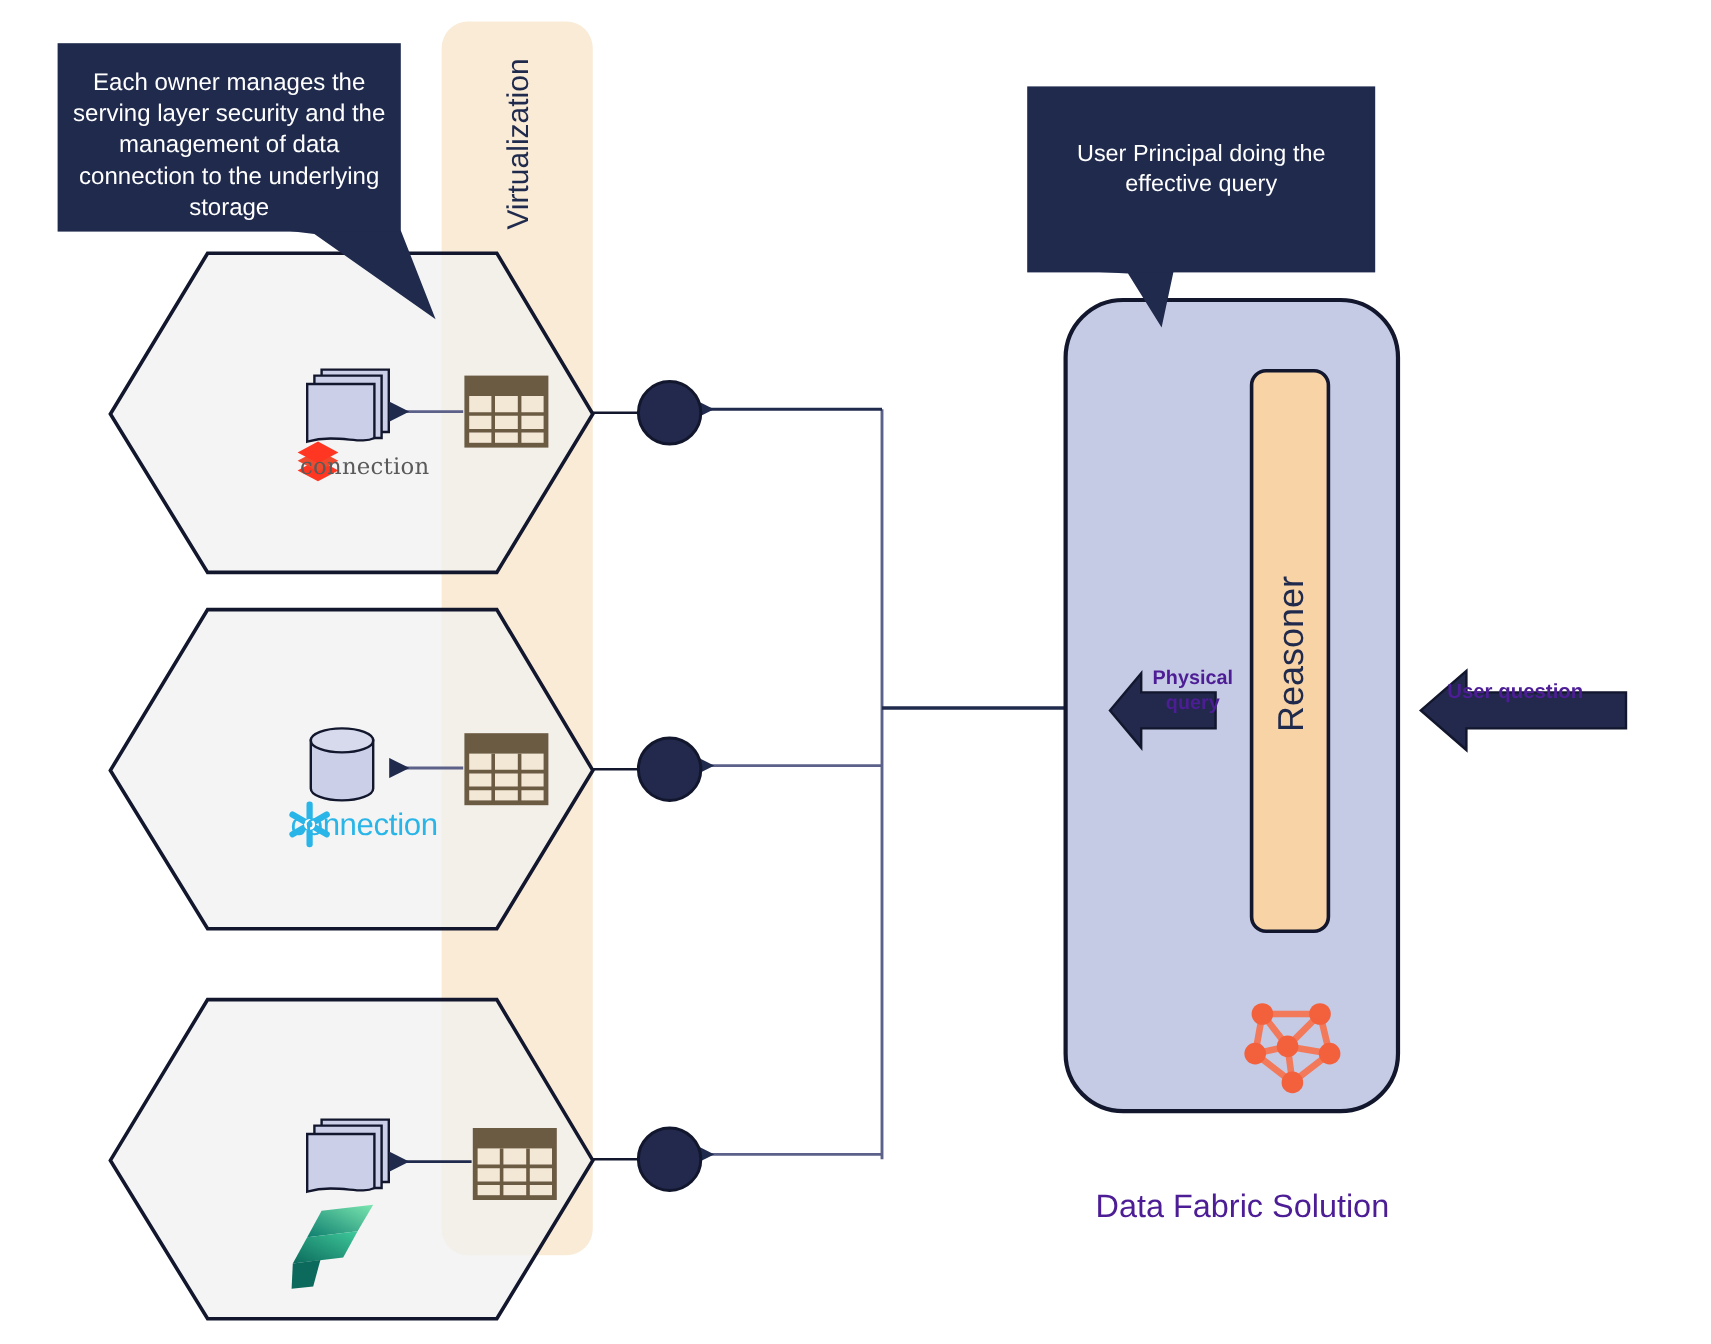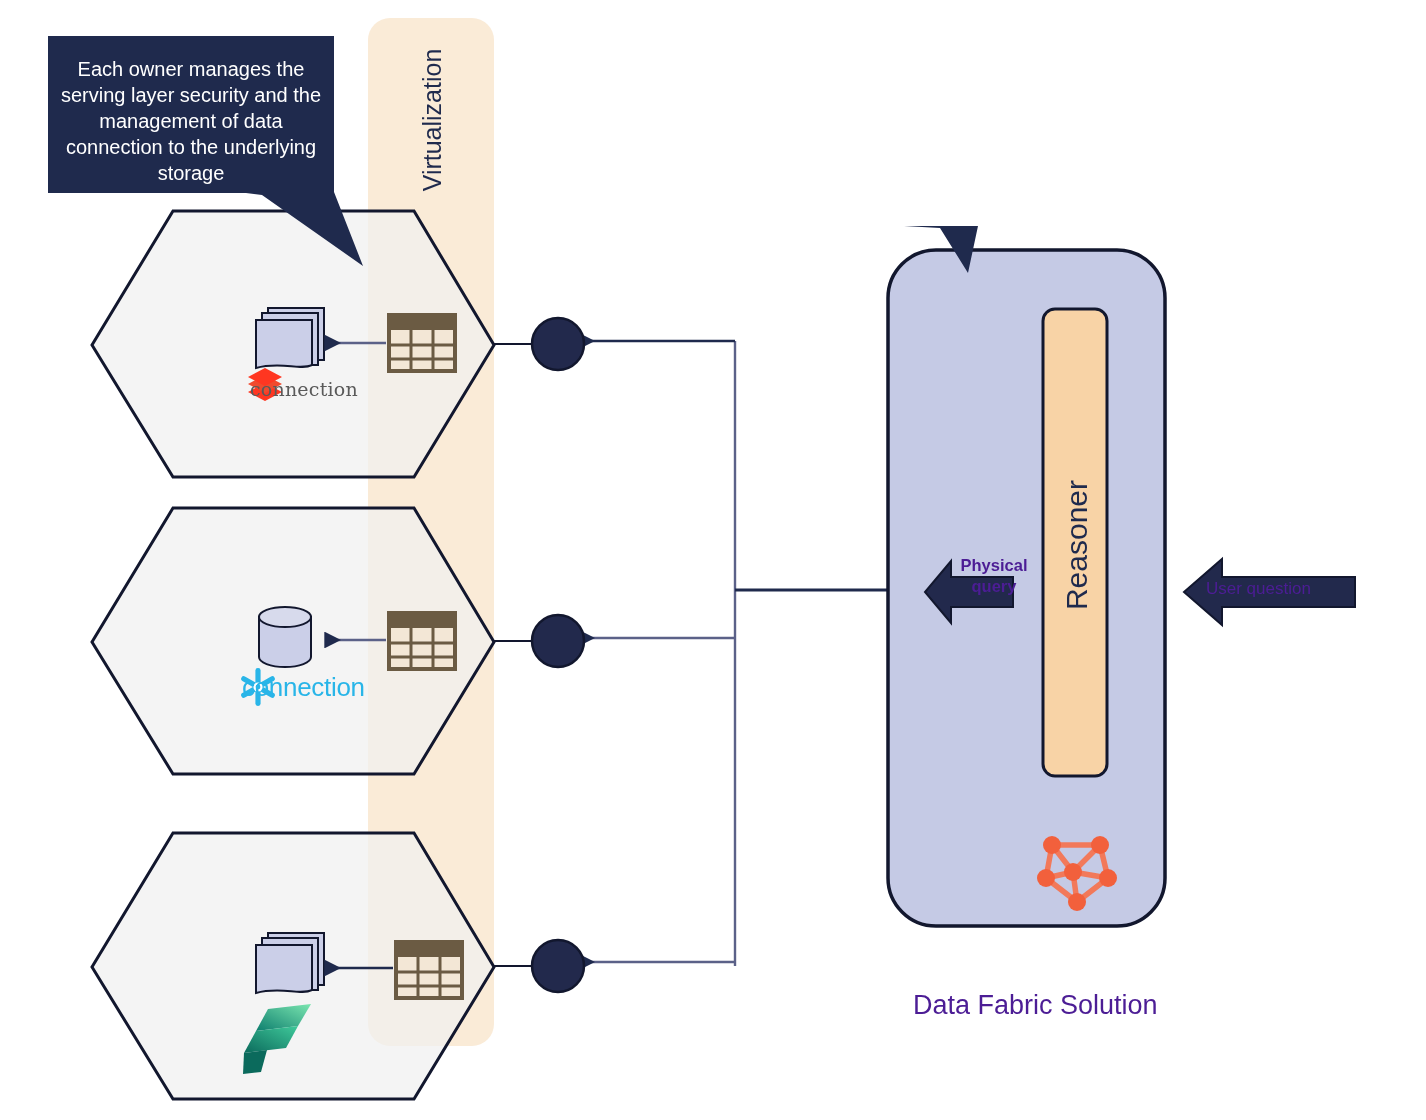--- a/index.html
+++ b/index.html
@@ -268,6 +268,7 @@
 
   <div class="callout" id="callout-owner">Each owner manages the serving layer security and the management of data connection to the underlying storage</div>
 
+  <div class="callout" id="callout-user">User Principal doing the effective query</div>
 
   <div class="vert-label" id="virtualization-label">Virtualization</div>
 

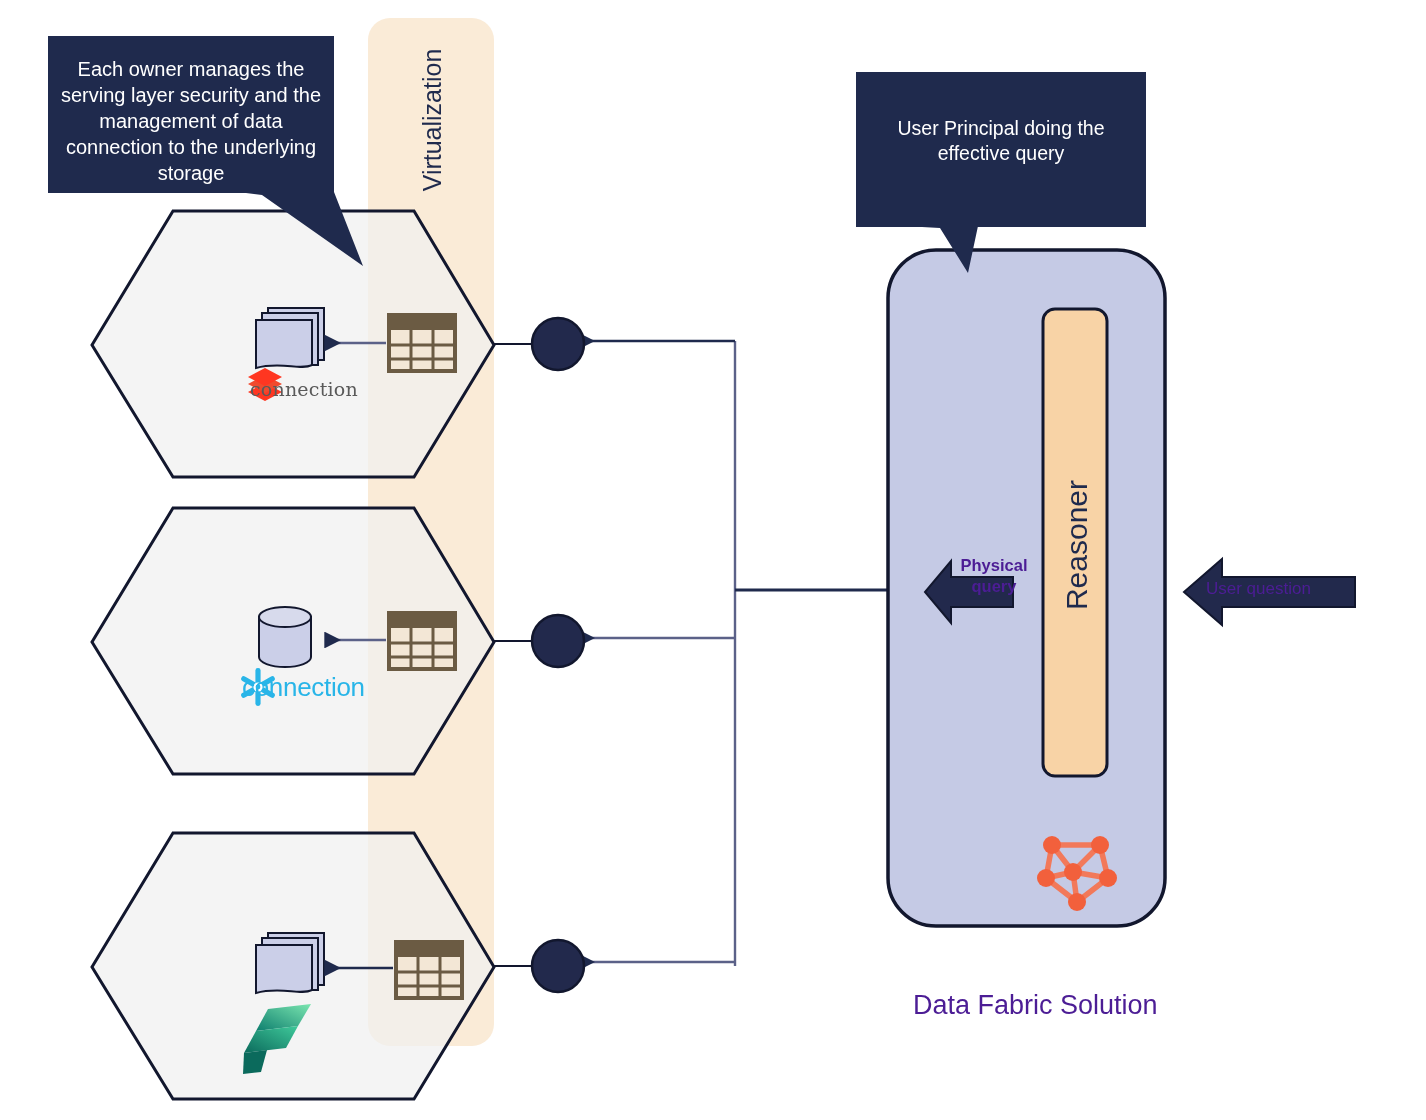--- a/index.html
+++ b/index.html
@@ -59,7 +59,7 @@
     text-align:center;white-space:normal;
   }
   #user-question-label{
-    left:1206px;top:535px;font-size:17px;font-weight:normal;
+    left:1206px;top:523px;font-size:17px;font-weight:bold;
   }
   #data-fabric-label{
     left:913px;top:946px;font-size:27px;text-align:right;

